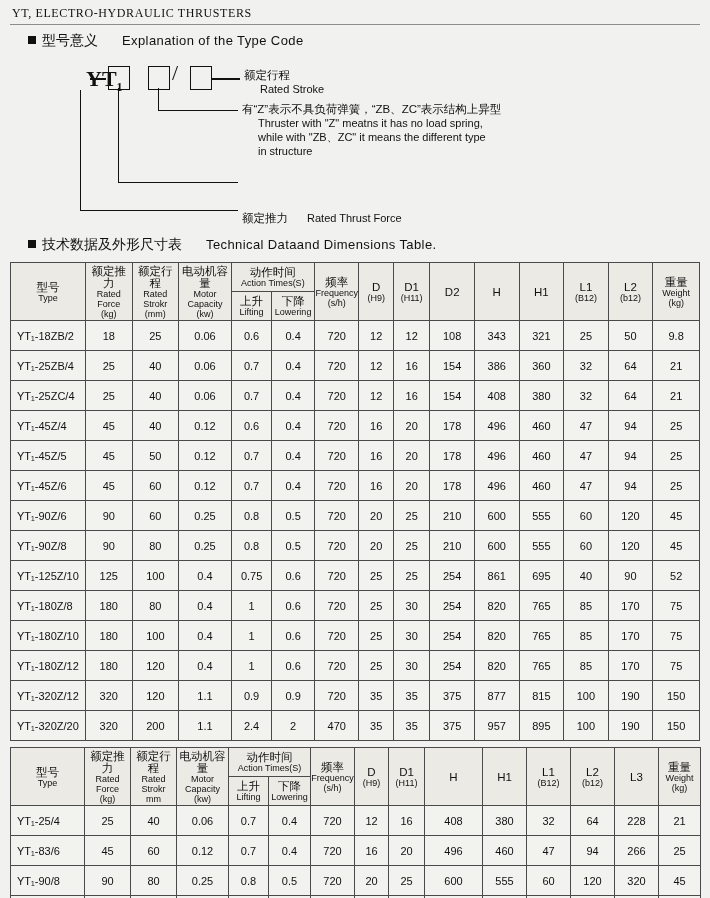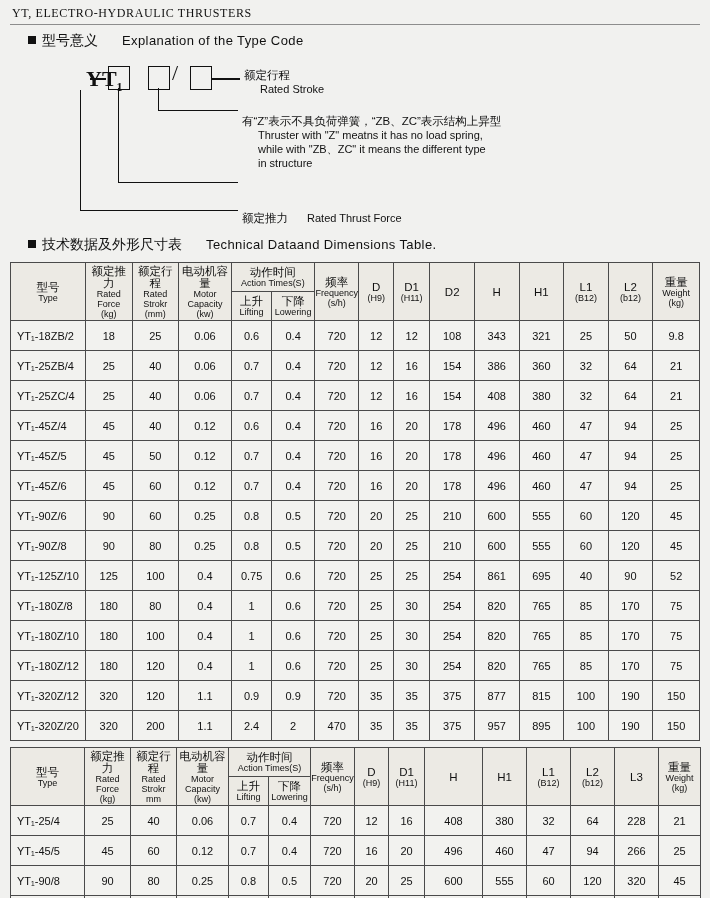--- a/index.html
+++ b/index.html
@@ -121,7 +121,7 @@
 
     <div class="vline" style="left:158px;top:28px;height:22px;"></div>
     <div class="hline" style="left:158px;top:50px;width:80px;"></div>
-    <div class="note" style="left:242px;top:42px;margin-top:12px;">
+    <div class="note" style="left:242px;top:42px;">
       <span class="cn">有“Z”表示不具负荷弹簧，“ZB、ZC”表示结构上异型</span><br>
       <span class="en">Thruster with "Z" meatns it has no load spring,</span><br>
       <span class="en">while with "ZB、ZC" it means the different type</span><br>

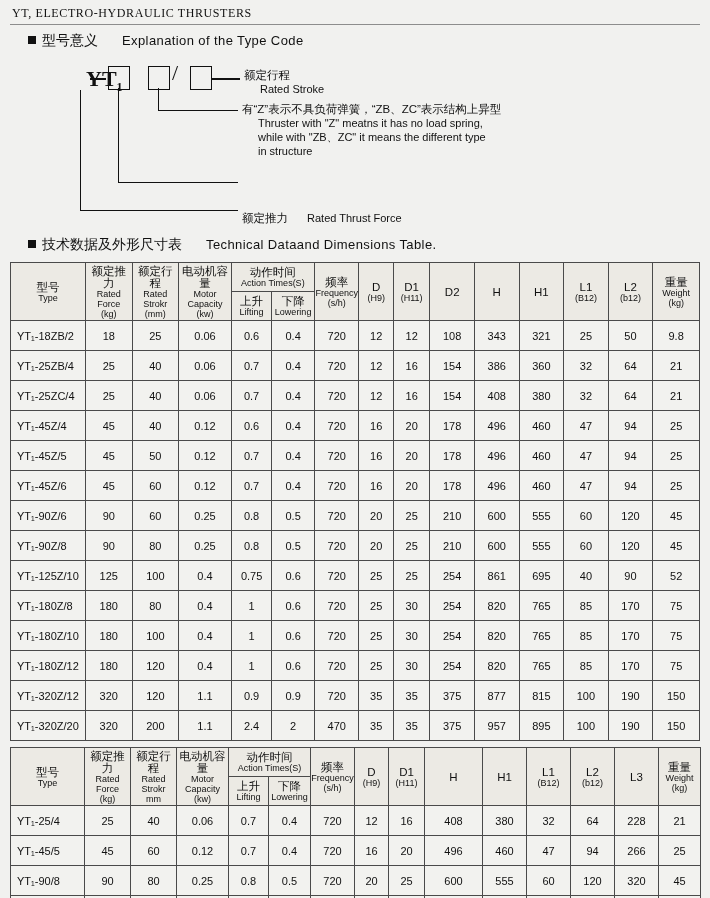--- a/index.html
+++ b/index.html
@@ -588,7 +588,7 @@
             <td>21</td>
           </tr>
           <tr>
-            <td class="model">YT₁-45/5</td>
+            <td class="model">YT₁-83/6</td>
             <td>45</td>
             <td>60</td>
             <td>0.12</td>

